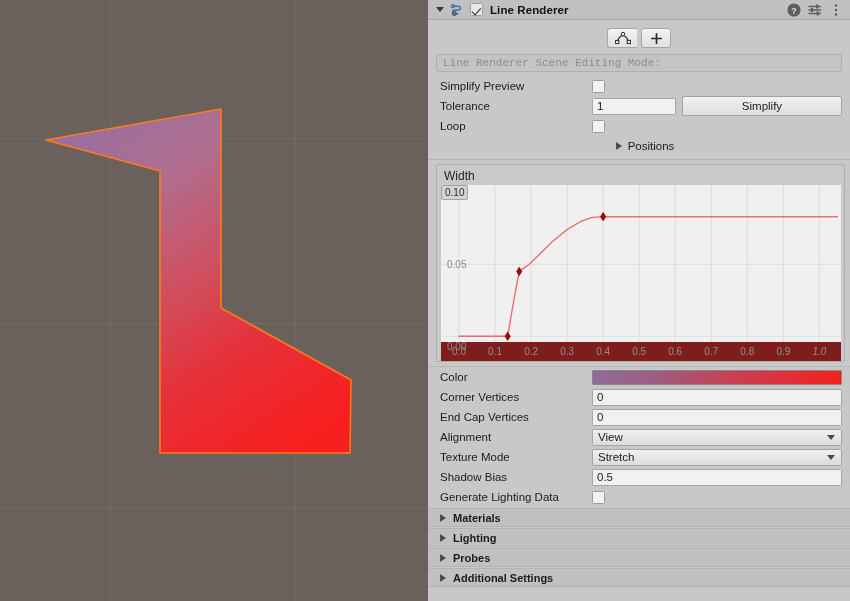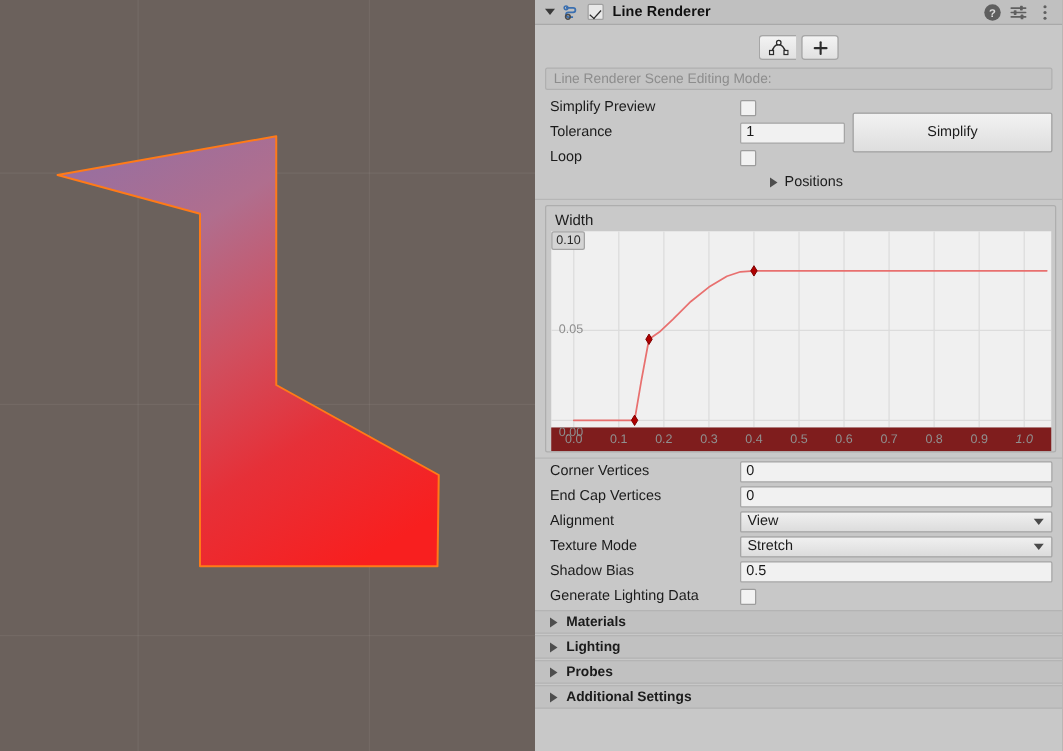--- a/index.html
+++ b/index.html
@@ -119,6 +119,7 @@
     padding-left: 6px;
     color: #8d8d8d;
     font-size: 11px;
+    font-family: Liberation Mono, monospace;
   }
 
   .prop-row {

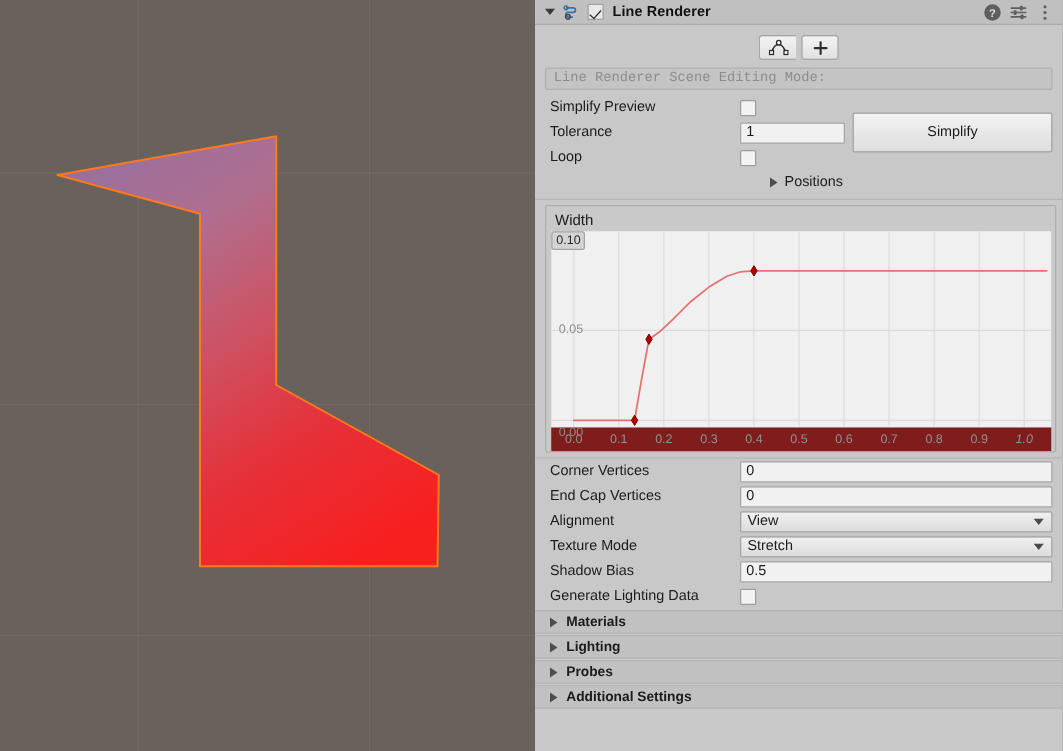--- a/index.html
+++ b/index.html
@@ -157,7 +157,7 @@
     min-width: 0;
   }
   .btn {
-    height: 32px;
+    height: 20px;
     background: linear-gradient(#f2f2f2,#dedede);
     border: 1px solid #a2a2a2;
     border-radius: 2px;

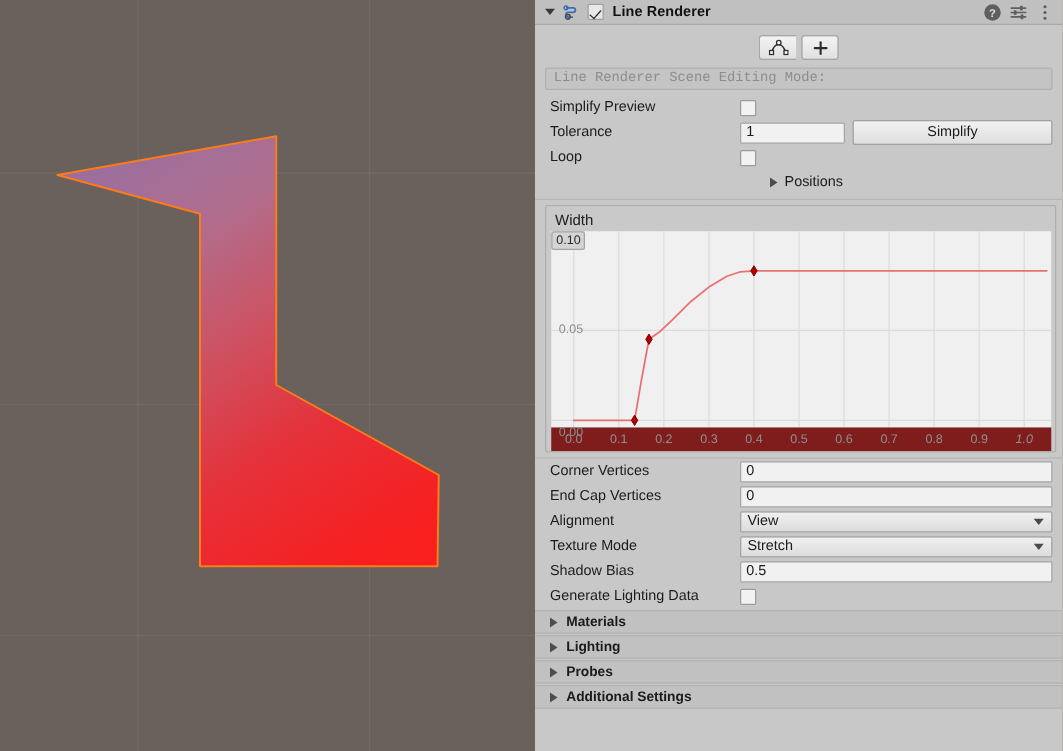--- a/index.html
+++ b/index.html
@@ -458,6 +458,12 @@
 
       <div class="sep"></div>
 
+      <div class="prop-row">
+        <div class="prop-label">Color</div>
+        <div class="prop-field">
+          <div class="grad-swatch" id="grad-swatch" style="background: linear-gradient(to right, rgb(142, 110, 153) 0%, rgb(160, 90, 125) 28%, rgb(201, 64, 80) 58%, rgb(244, 32, 32) 100%);"></div>
+        </div>
+      </div>
 
       <div class="prop-row">
         <div class="prop-label">Corner Vertices</div>

